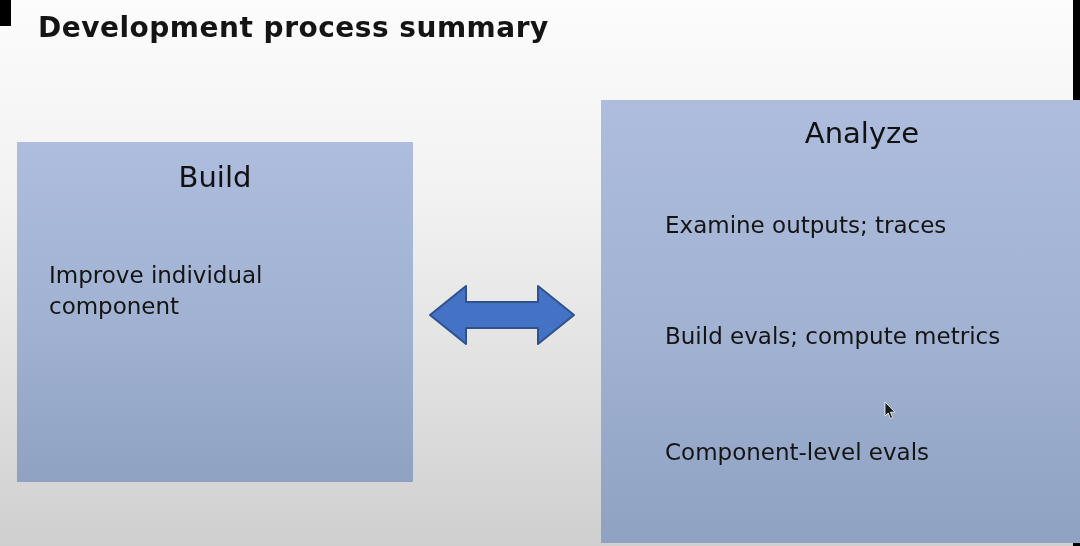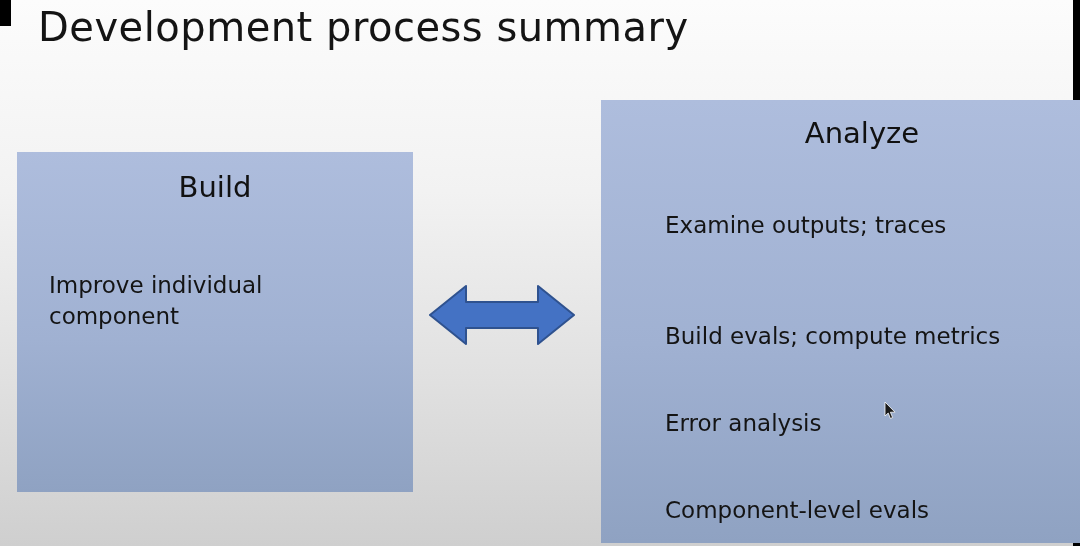--- a/index.html
+++ b/index.html
@@ -29,9 +29,9 @@
   }
   .slide-title {
     position: absolute;
-    left: 38px; top: 4px;
-    font-size: 40px;
-    font-weight: 400;
+    left: 38px; top: 11px;
+    font-size: 28px;
+    font-weight: 700;
     letter-spacing: 0.5px;
     color: #141414;
   }

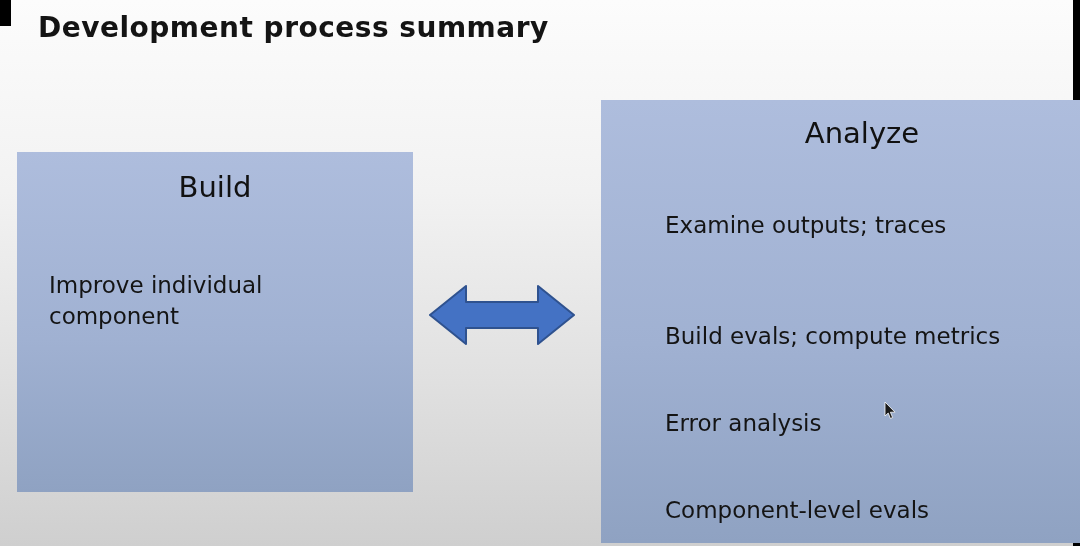--- a/index.html
+++ b/index.html
@@ -40,7 +40,7 @@
     background: linear-gradient(180deg, #aebddd 0%, #a0b1d2 55%, #8fa2c2 100%);
   }
   .panel-build {
-    left: 17px; top: 152px;
+    left: 17px; top: 142px;
     width: 396px; height: 340px;
   }
   .panel-analyze {

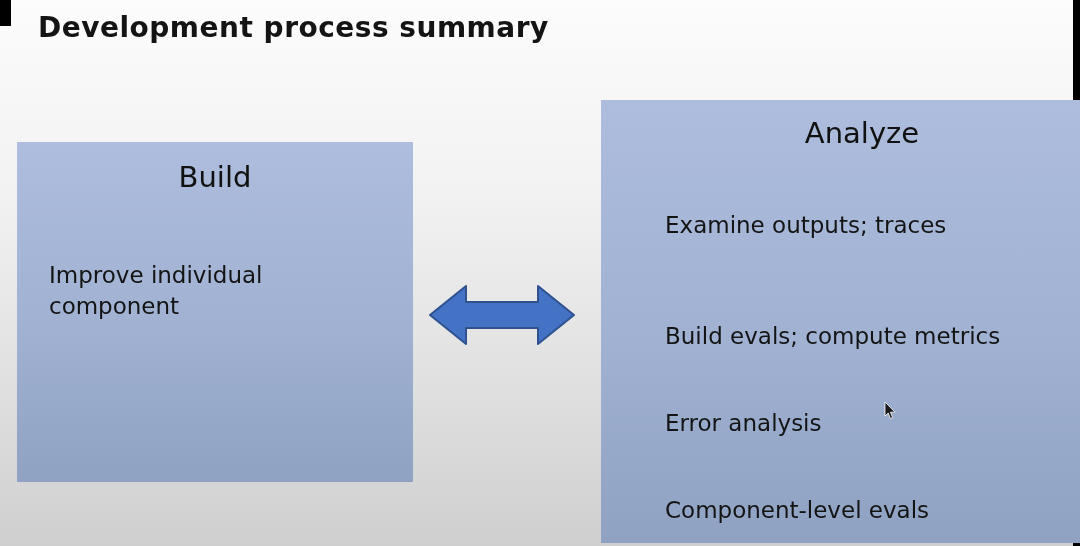--- a/index.html
+++ b/index.html
@@ -99,7 +99,6 @@
     <div class="panel-heading">Analyze</div>
     <div class="panel-item item-0">Examine outputs; traces</div>
     <div class="panel-item item-1">Build evals; compute metrics</div>
-    <div class="panel-item item-2">Error analysis</div>
     <div class="panel-item item-3">Component-level evals</div>
   </div>
 

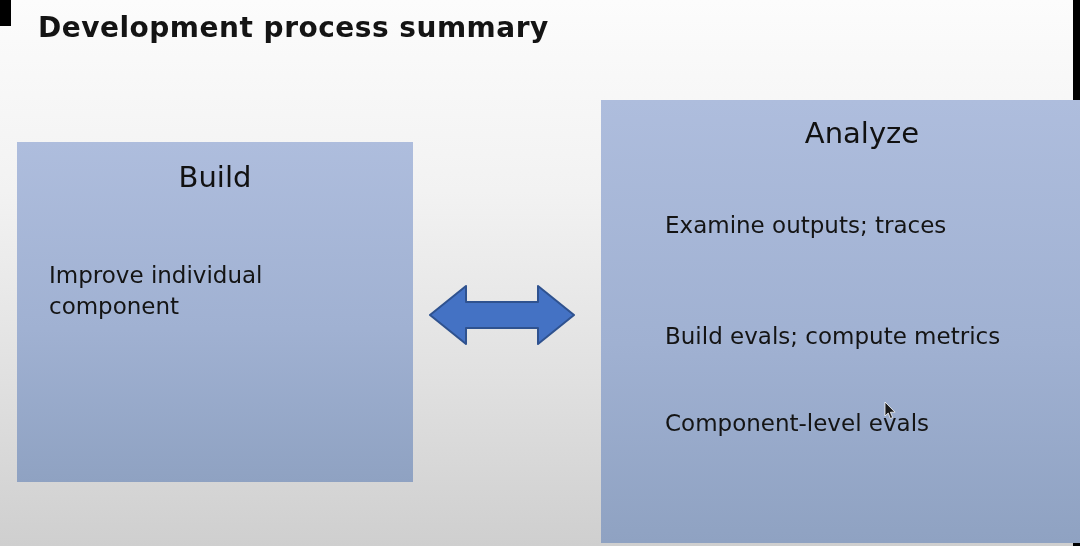--- a/index.html
+++ b/index.html
@@ -68,7 +68,7 @@
   .panel-analyze .item-0 { margin-top: 60px; }
   .panel-analyze .item-1 { margin-top: 80px; }
   .panel-analyze .item-2 { margin-top: 56px; }
-  .panel-analyze .item-3 { margin-top: 56px; }
+  .panel-analyze .item-3 { margin-top: 85px; }
   .arrow-wrap {
     position: absolute;
     left: 426px; top: 280px;

